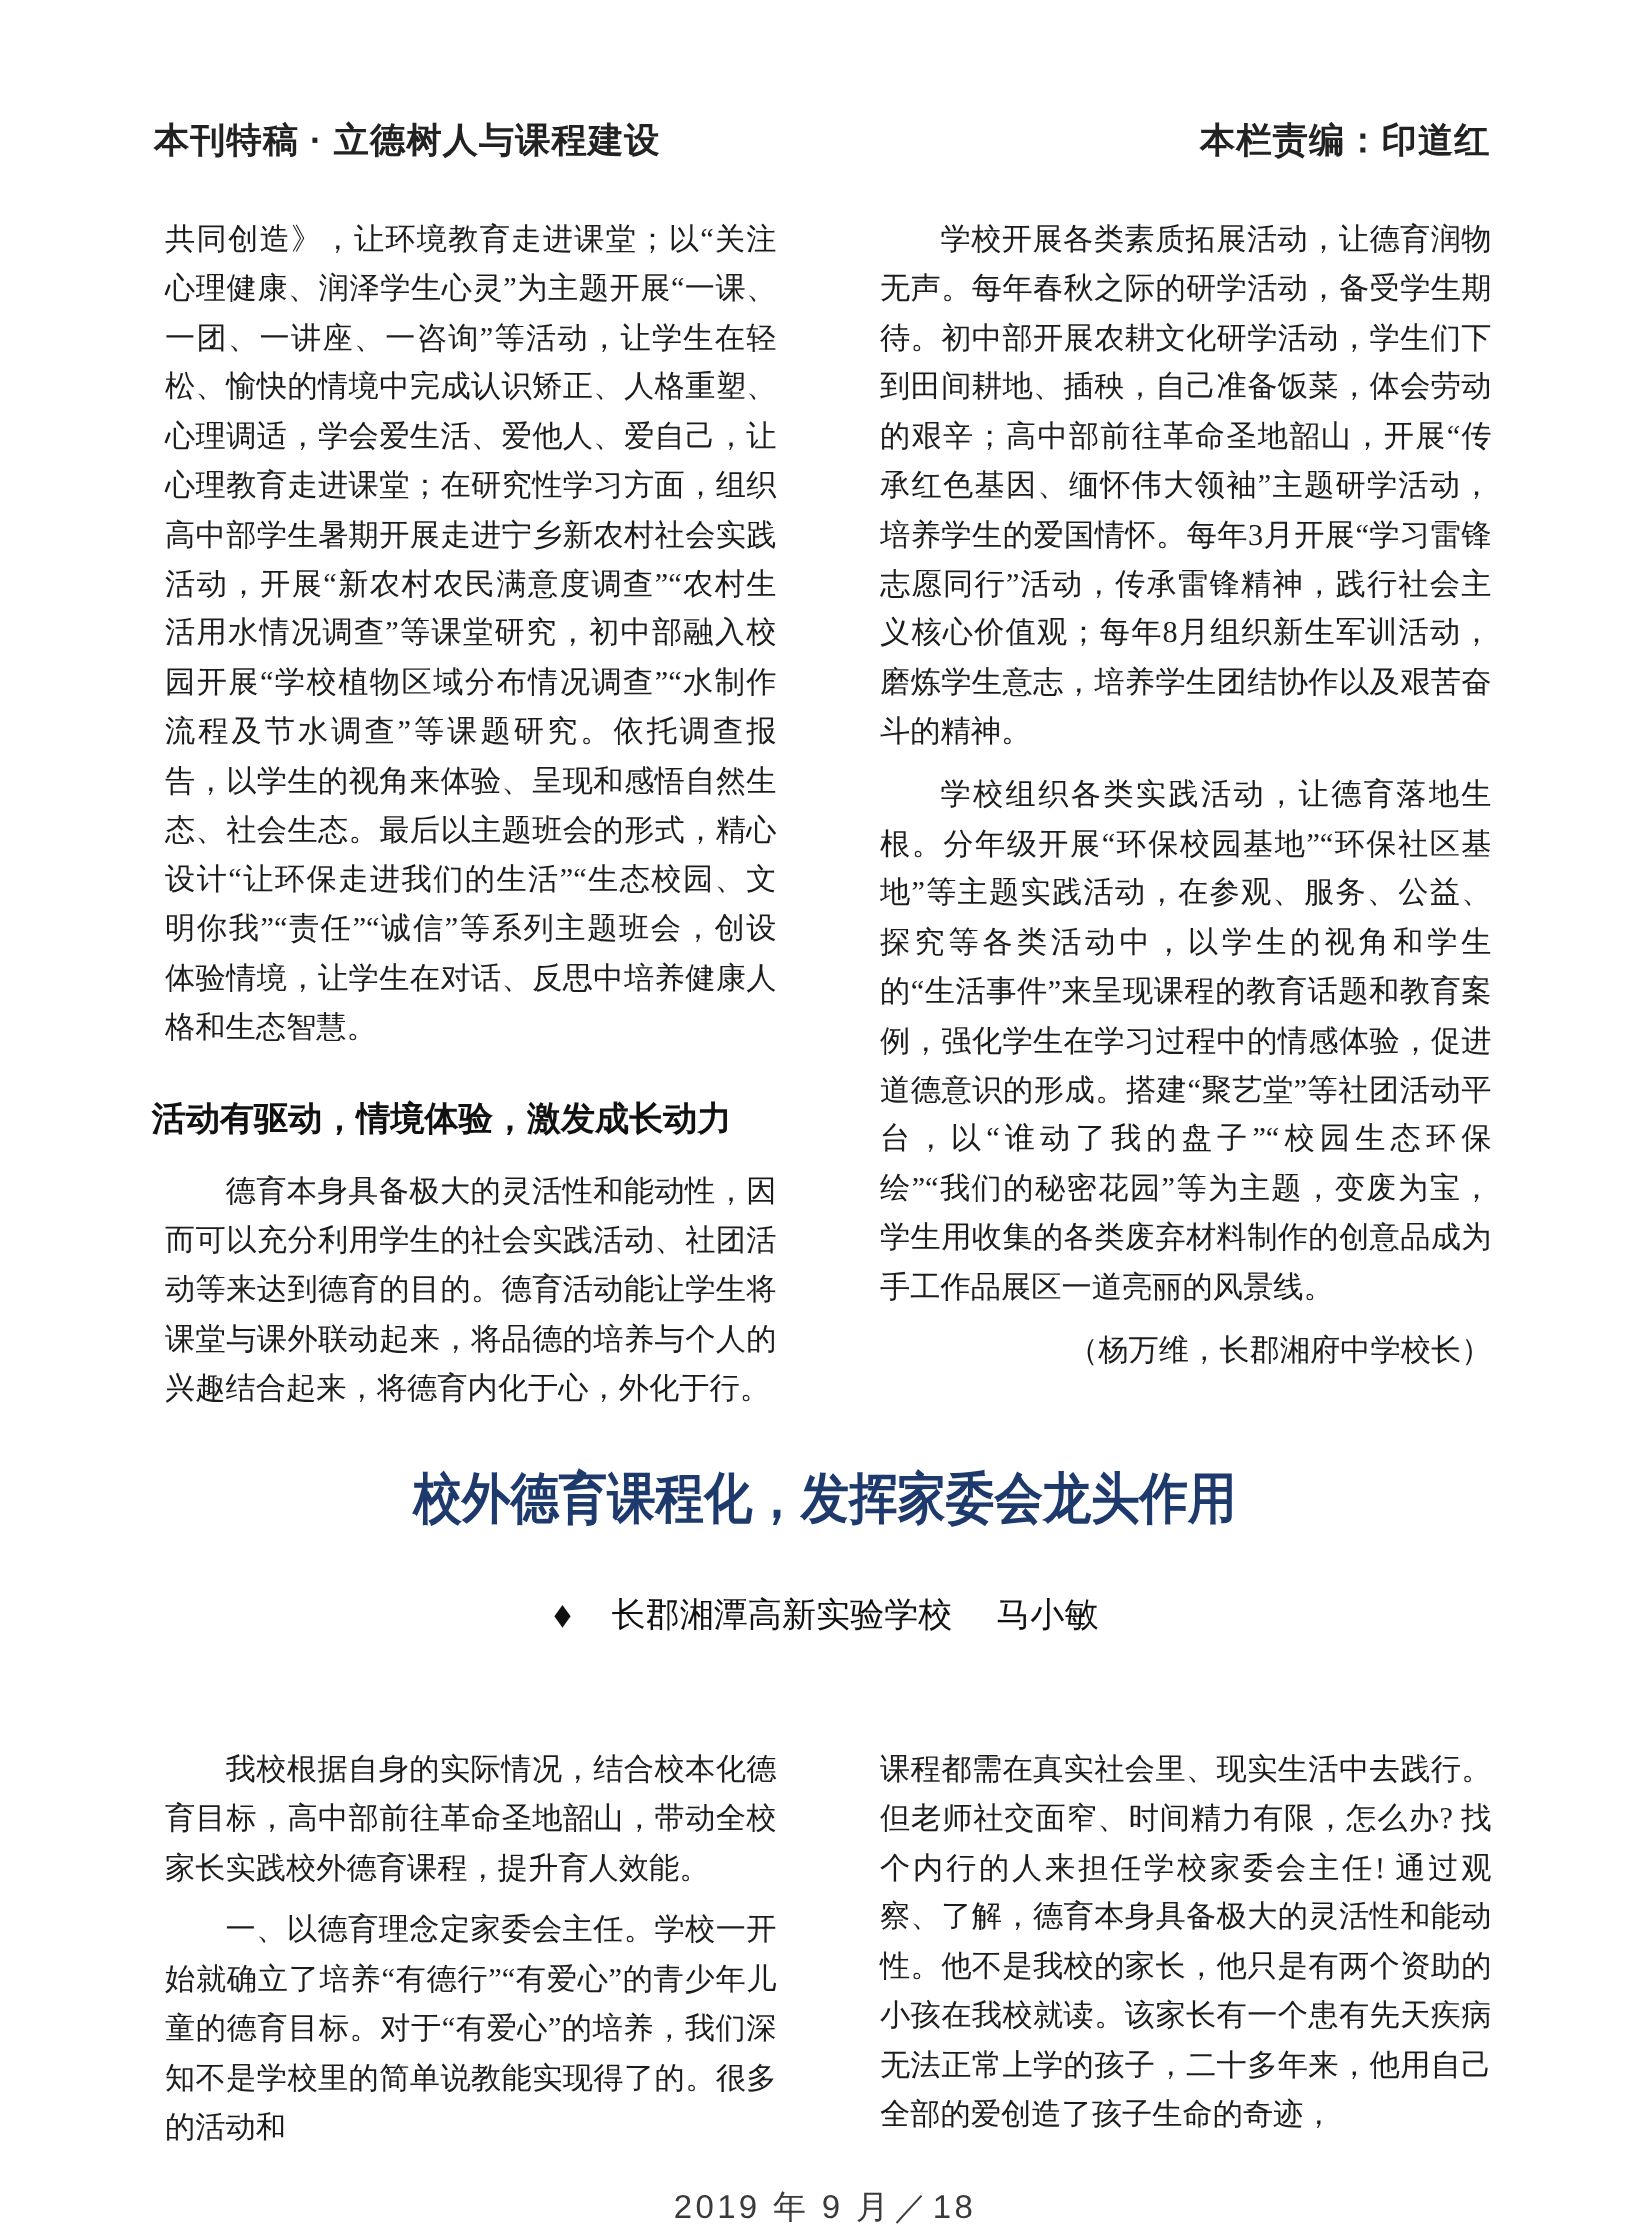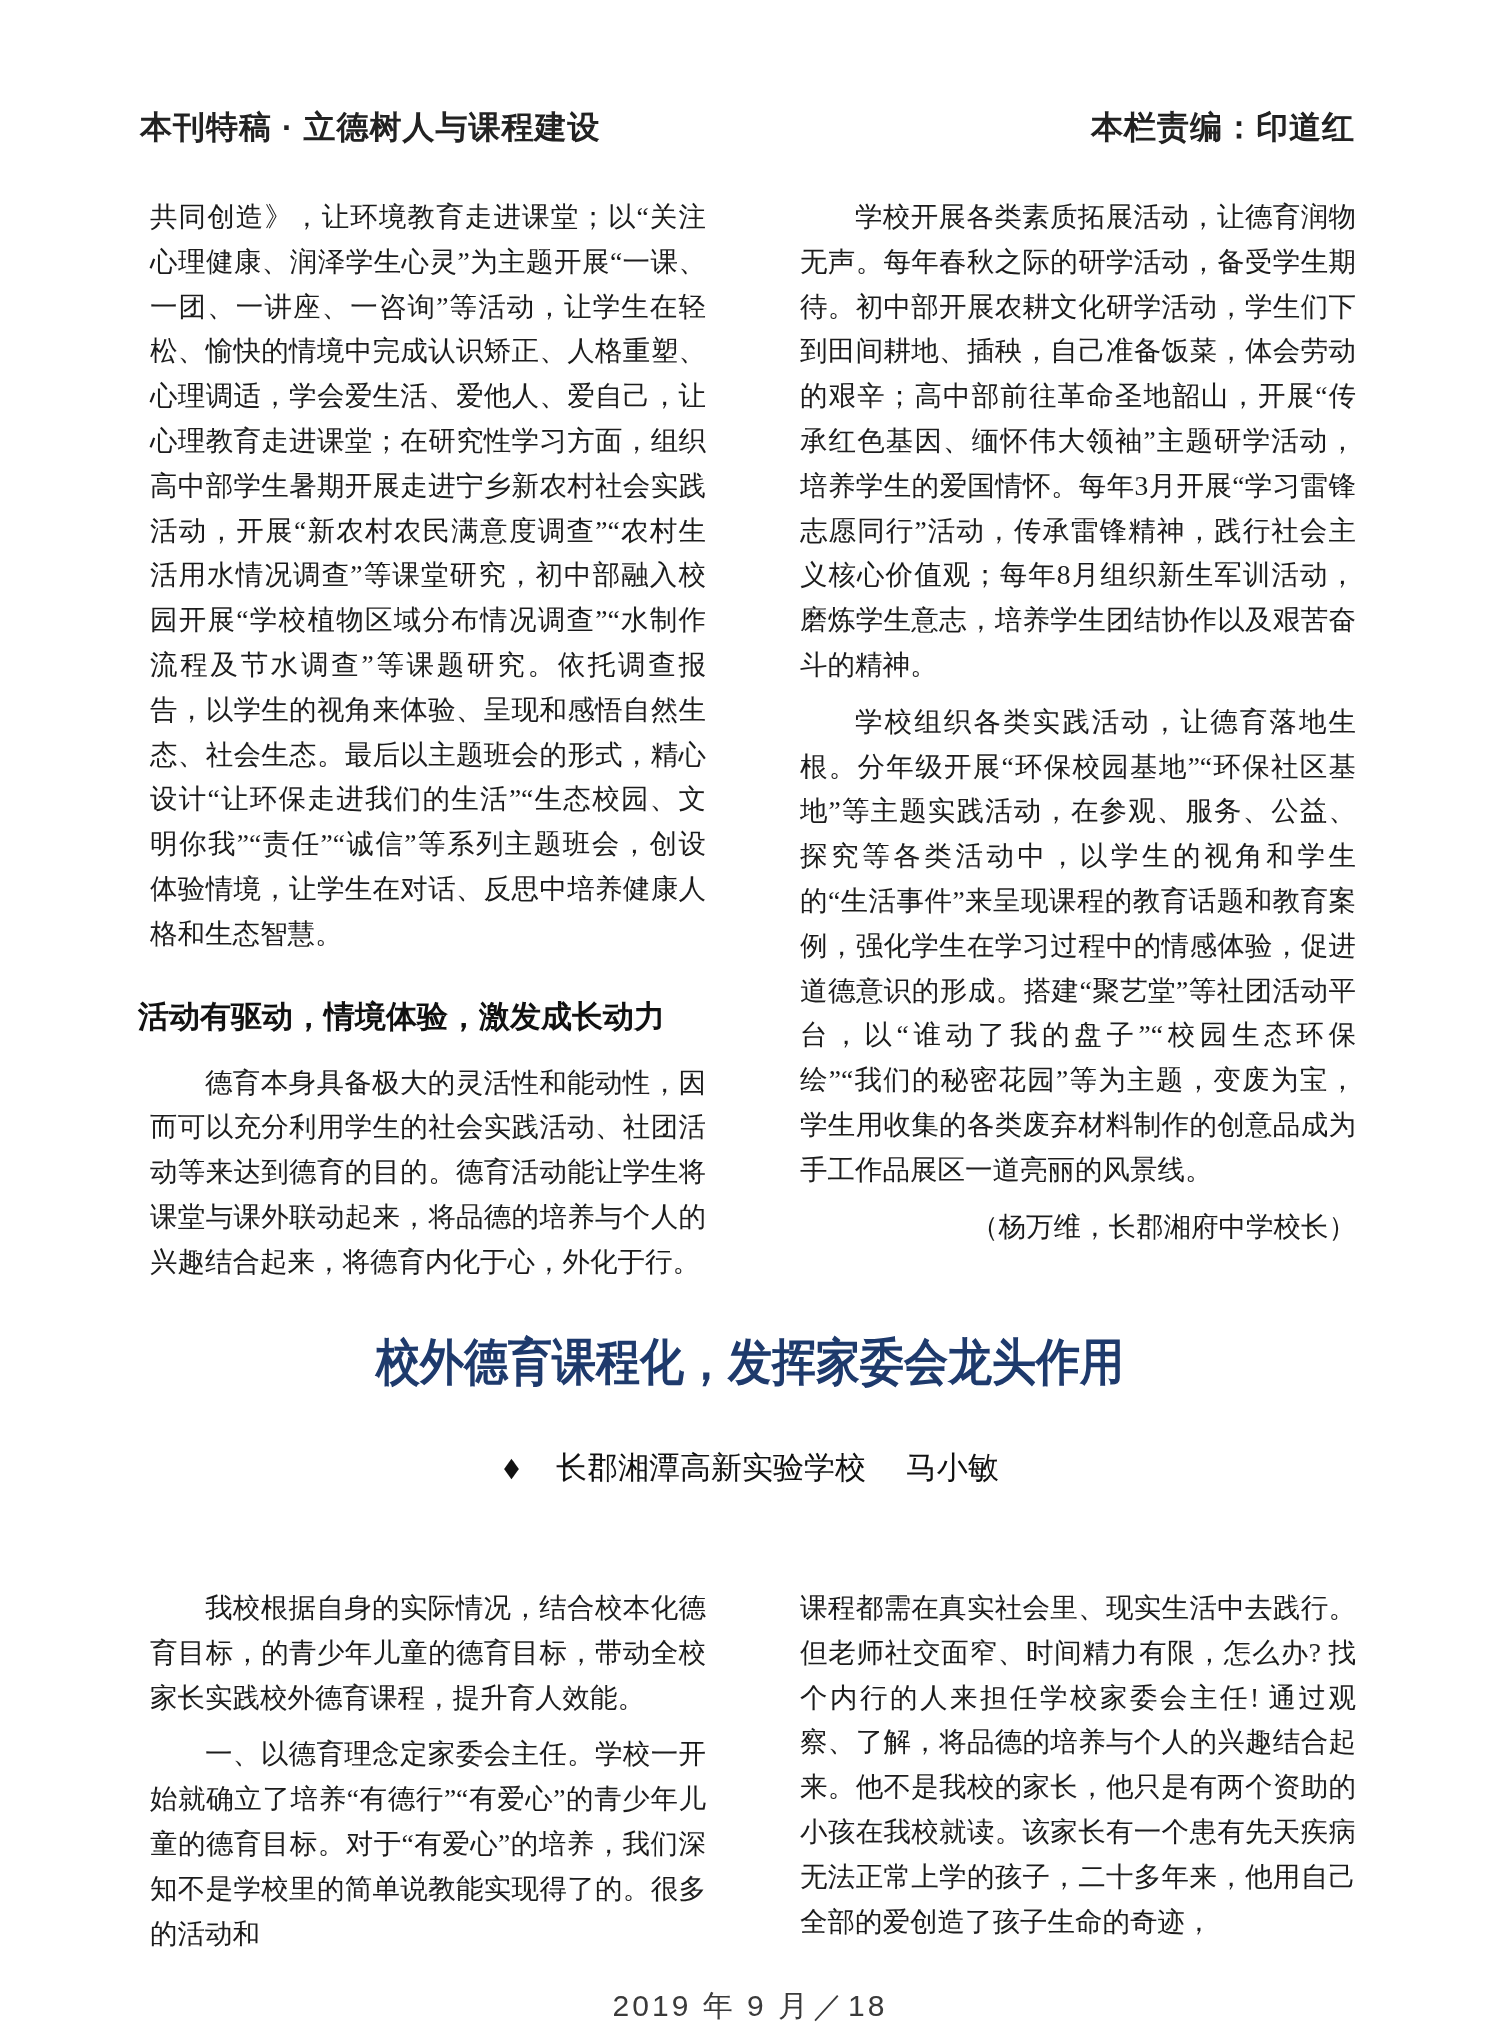--- a/index.html
+++ b/index.html
@@ -148,7 +148,7 @@
   </div>
 
   <div class="col col-bot-left">
-    <p class="indent">我校根据自身的实际情况，结合校本化德育目标，的青少年儿童的德育目标，带动全校家长实践校外德育课程，提升育人效能。</p>
+    <p class="indent">我校根据自身的实际情况，结合校本化德育目标，高中部前往革命圣地韶山，带动全校家长实践校外德育课程，提升育人效能。</p>
     <p class="indent">一、以德育理念定家委会主任。学校一开始就确立了培养“有德行”“有爱心”的青少年儿童的德育目标。对于“有爱心”的培养，我们深知不是学校里的简单说教能实现得了的。很多的活动和</p>
   </div>
 

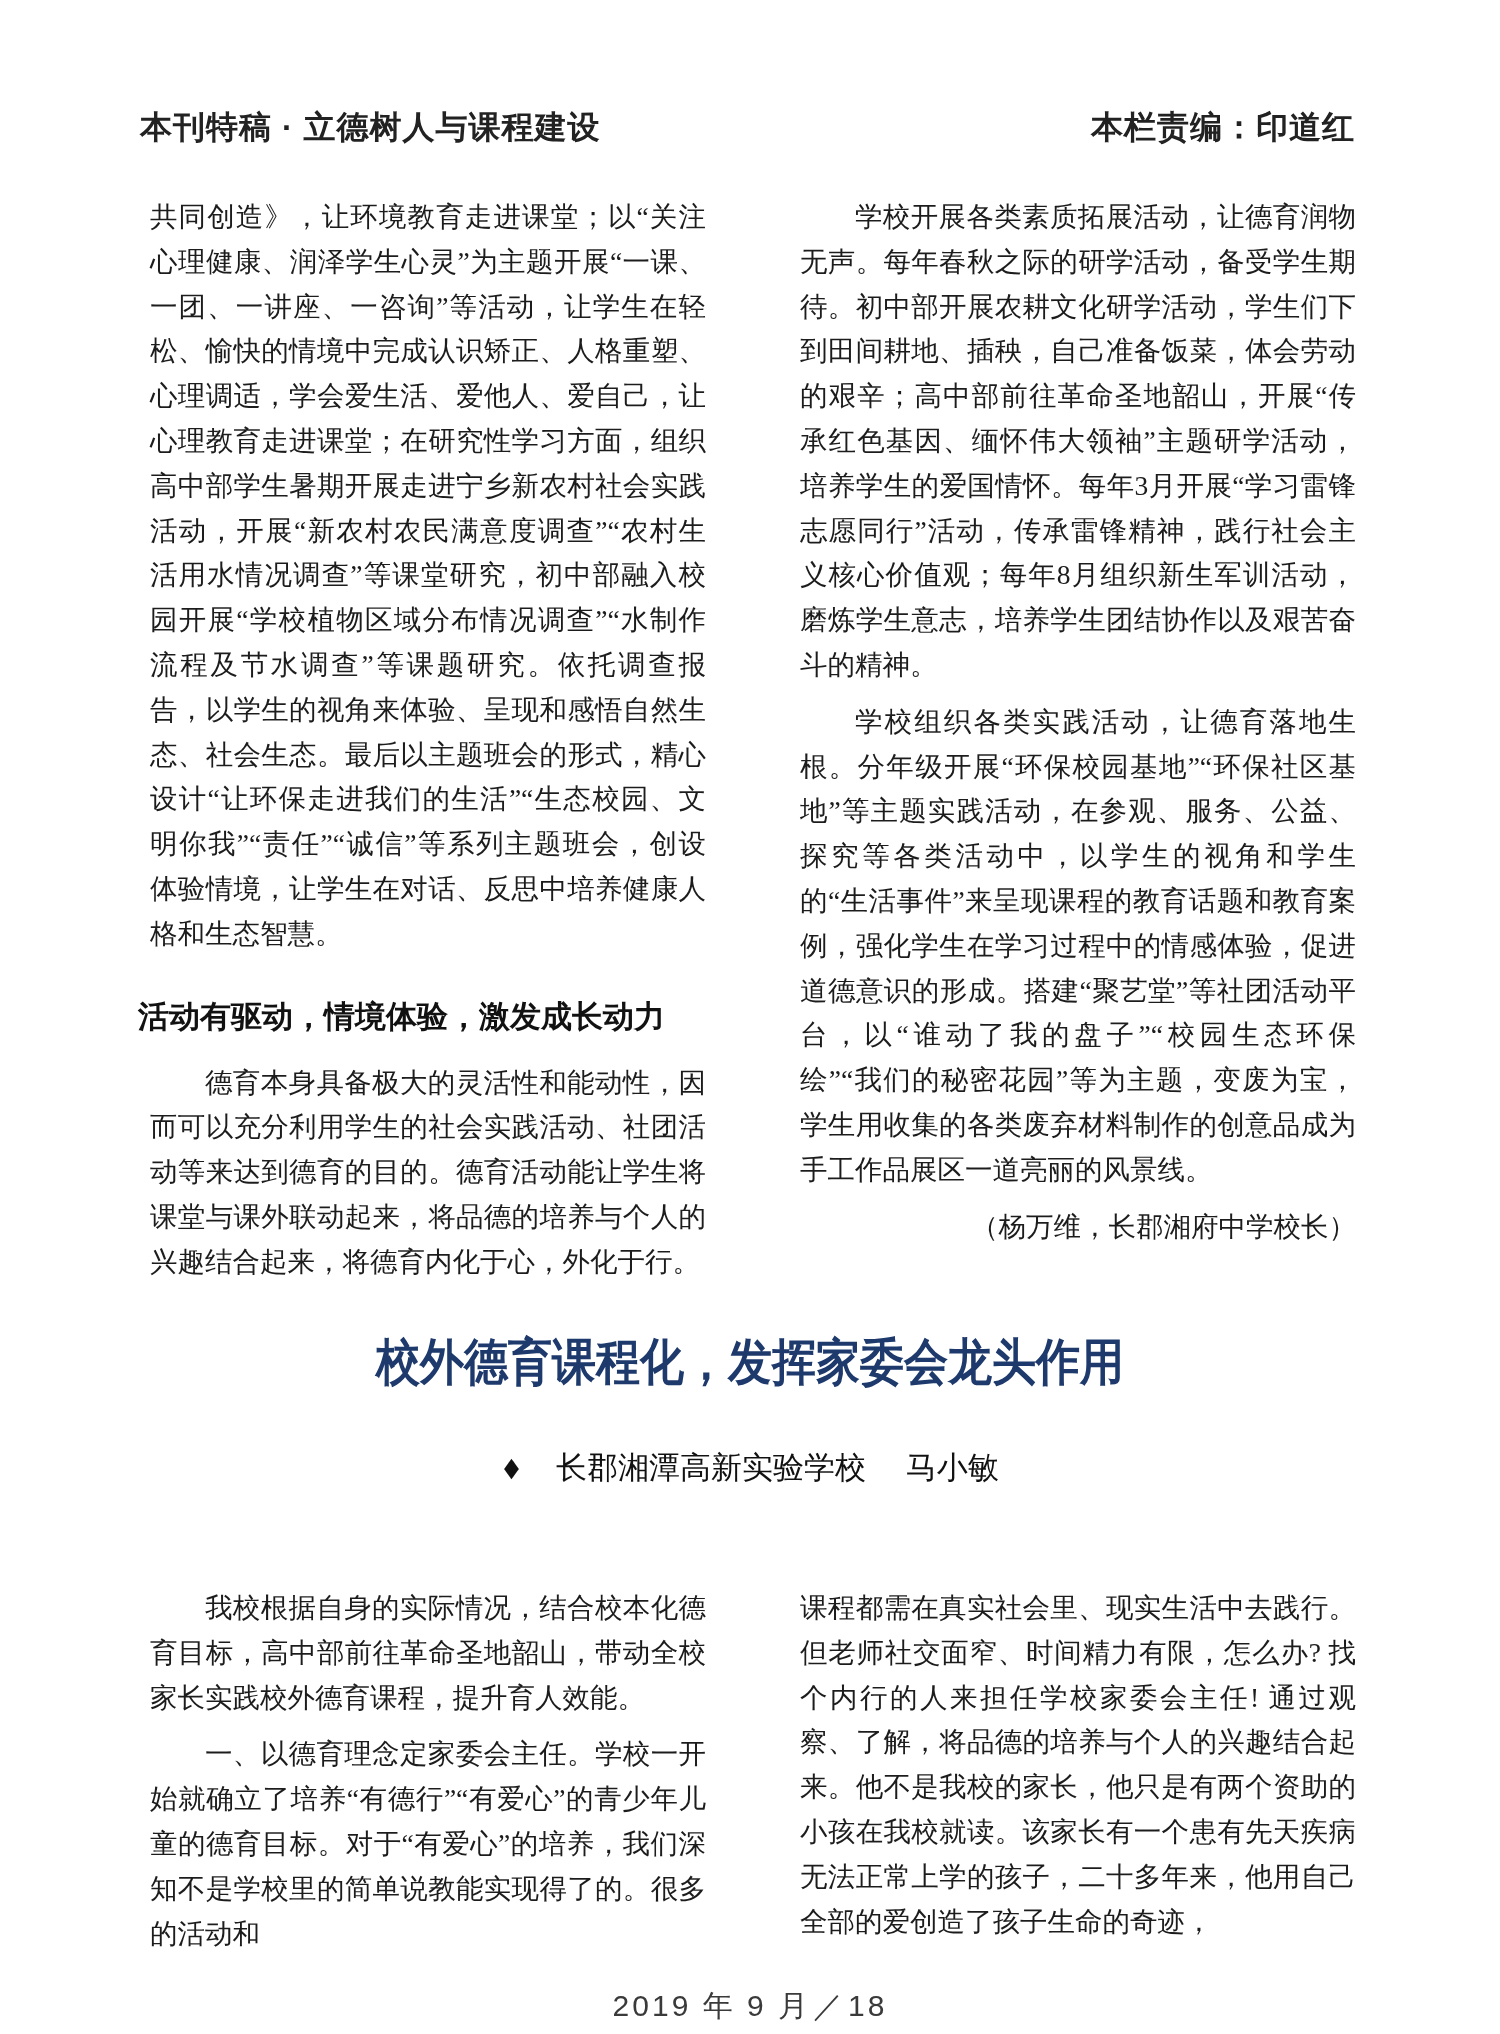--- a/index.html
+++ b/index.html
@@ -153,7 +153,7 @@
   </div>
 
   <div class="col col-bot-right">
-    <p>课程都需在真实社会里、现实生活中去践行。但老师社交面窄、时间精力有限，怎么办? 找个内行的人来担任学校家委会主任! 通过观察、了解，将品德的培养与个人的兴趣结合起来。他不是我校的家长，他只是有两个资助的小孩在我校就读。该家长有一个患有先天疾病无法正常上学的孩子，二十多年来，他用自己全部的爱创造了孩子生命的奇迹，</p>
+    <p>课程都需在真实社会里、现实生活中去践行。但老师社交面窄、时间精力有限，怎么办? 找个内行的人来担任学校家委会主任! 通过观察、了解，德育本身具备极大的灵活性和能动性。他不是我校的家长，他只是有两个资助的小孩在我校就读。该家长有一个患有先天疾病无法正常上学的孩子，二十多年来，他用自己全部的爱创造了孩子生命的奇迹，</p>
   </div>
 
   <div class="footer">

